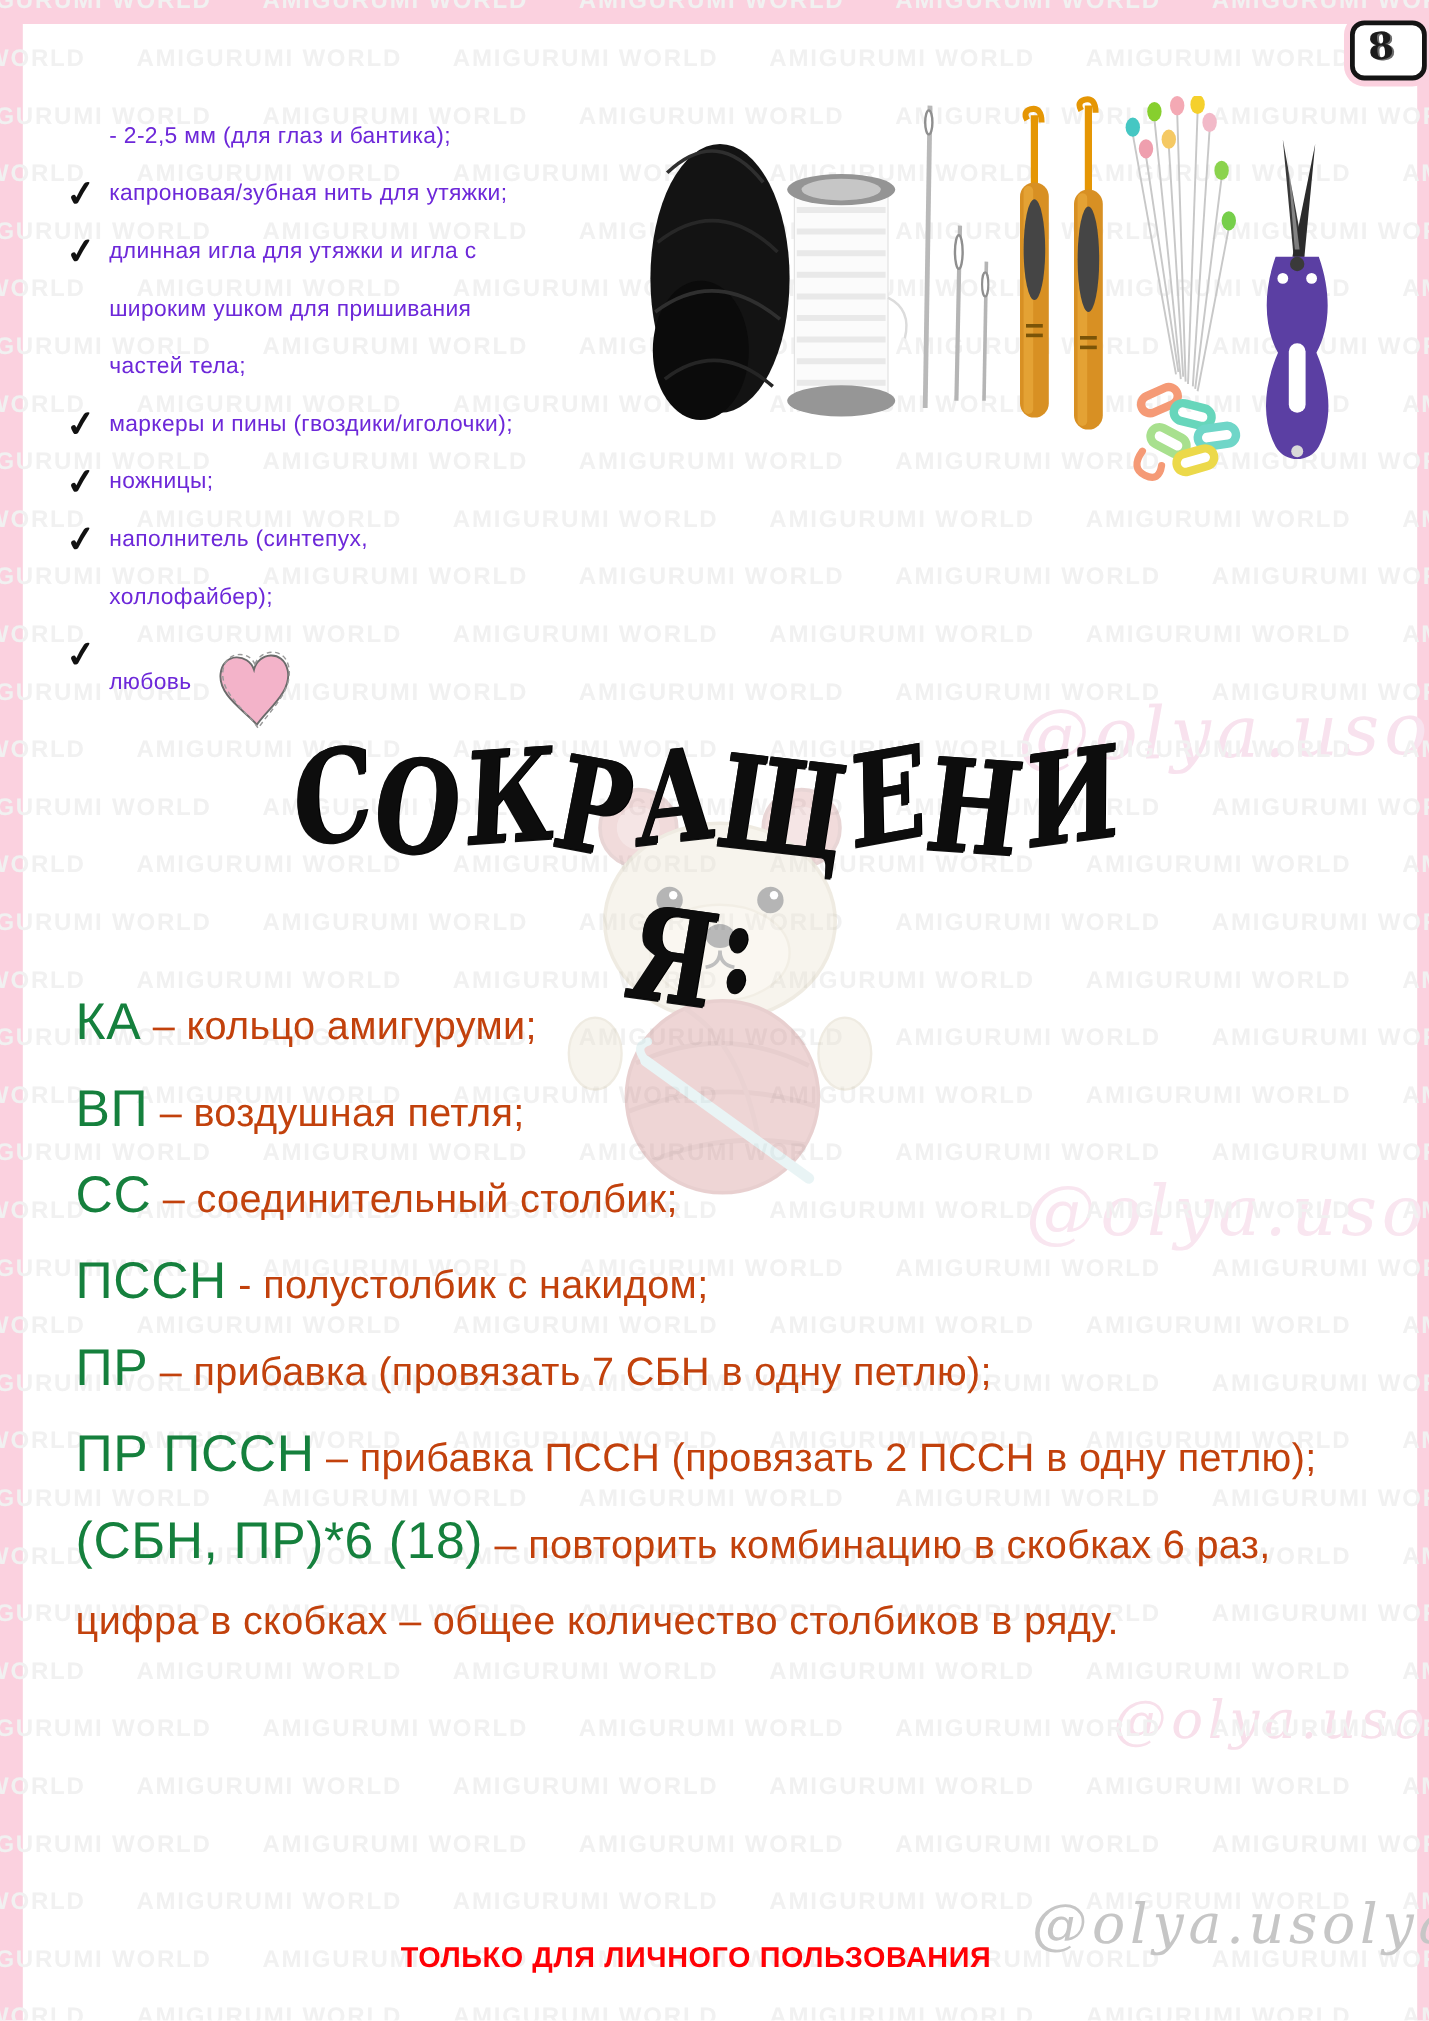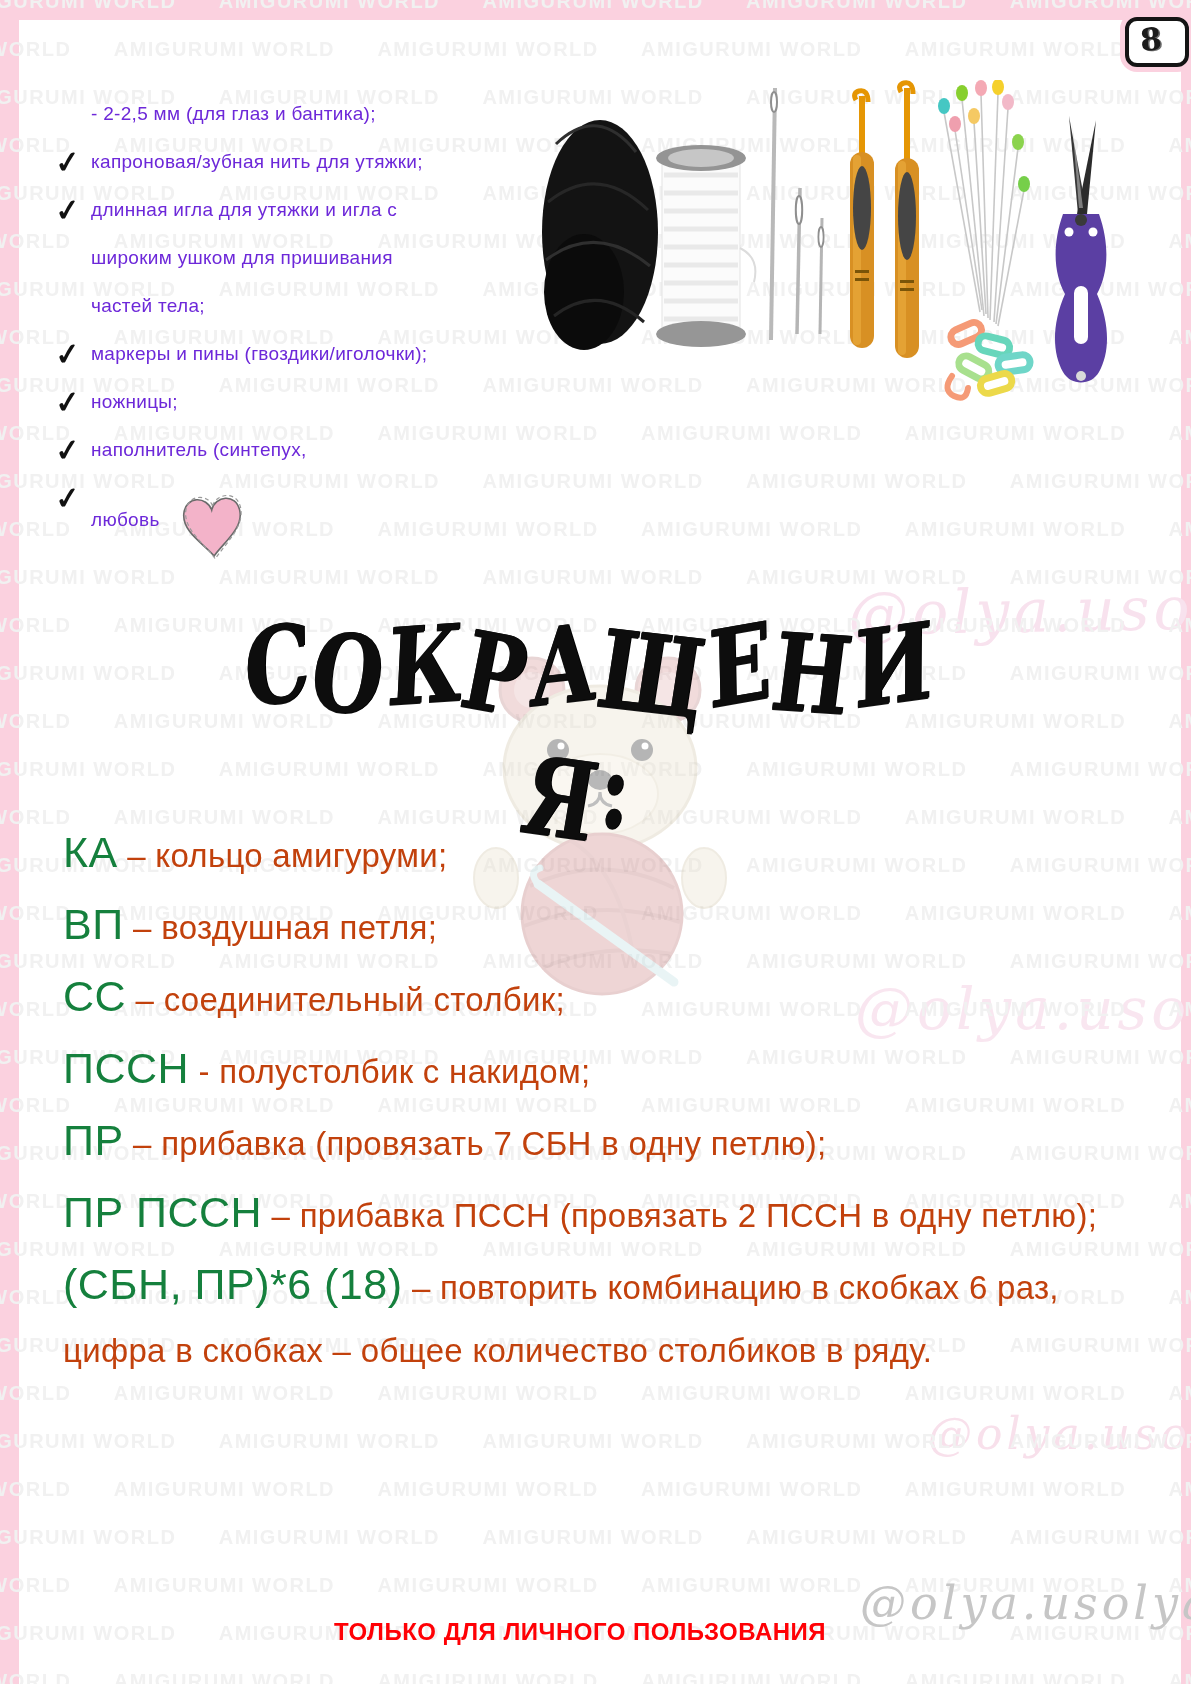--- a/index.html
+++ b/index.html
@@ -173,6 +173,7 @@
           <span class="chk">✓</span>
           <div class="mat-text">
             <div class="mat-line">наполнитель (синтепух,</div>
+            <div class="mat-line">холлофайбер);</div>
           </div>
         </div>
         <div class="mat-row">

